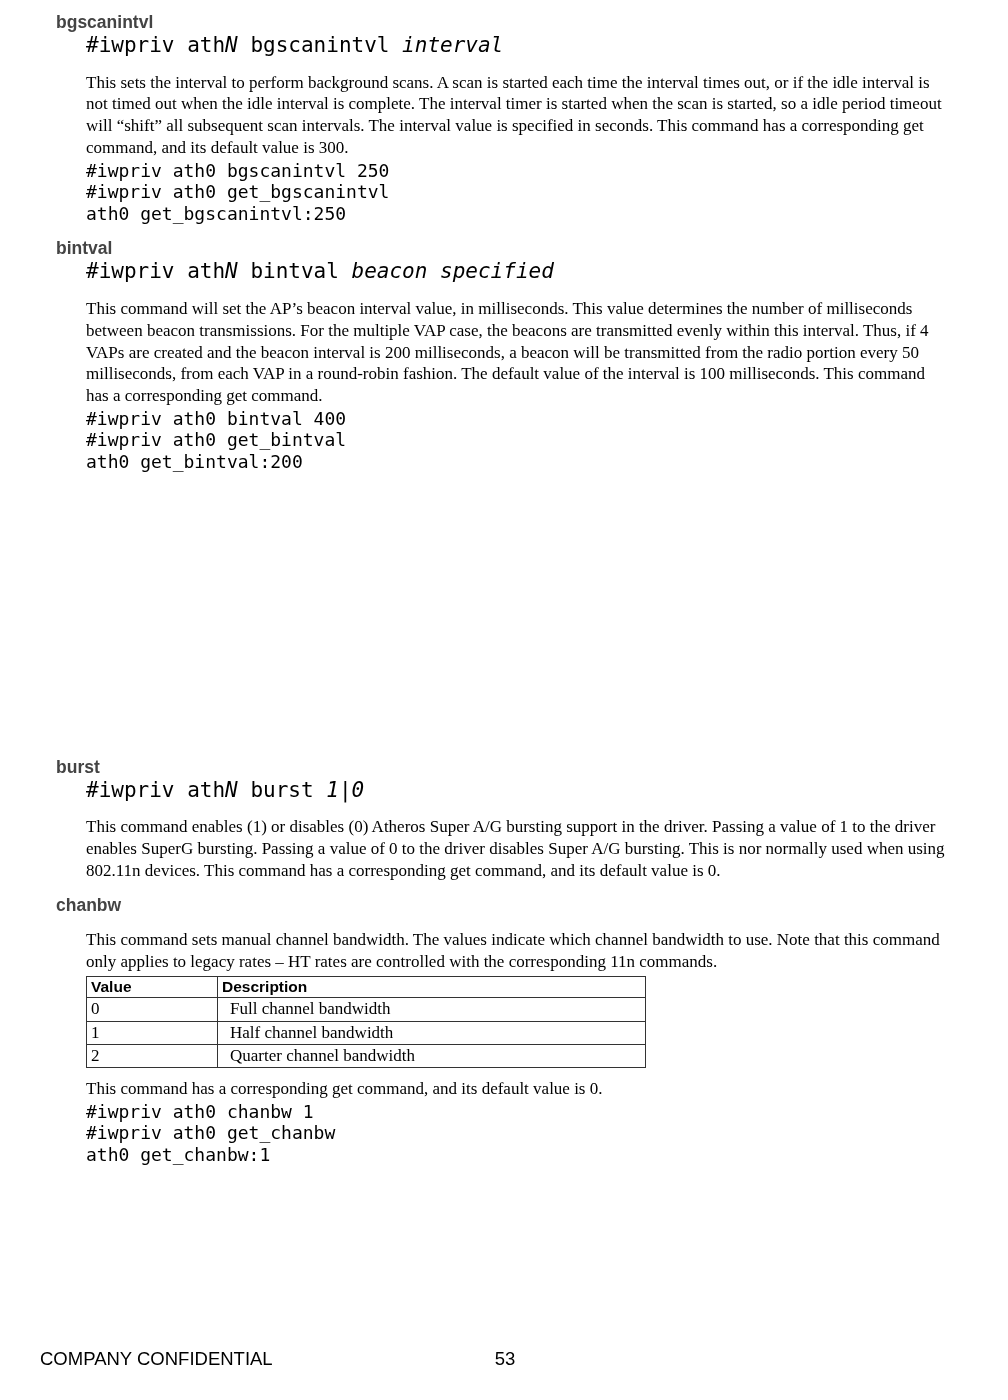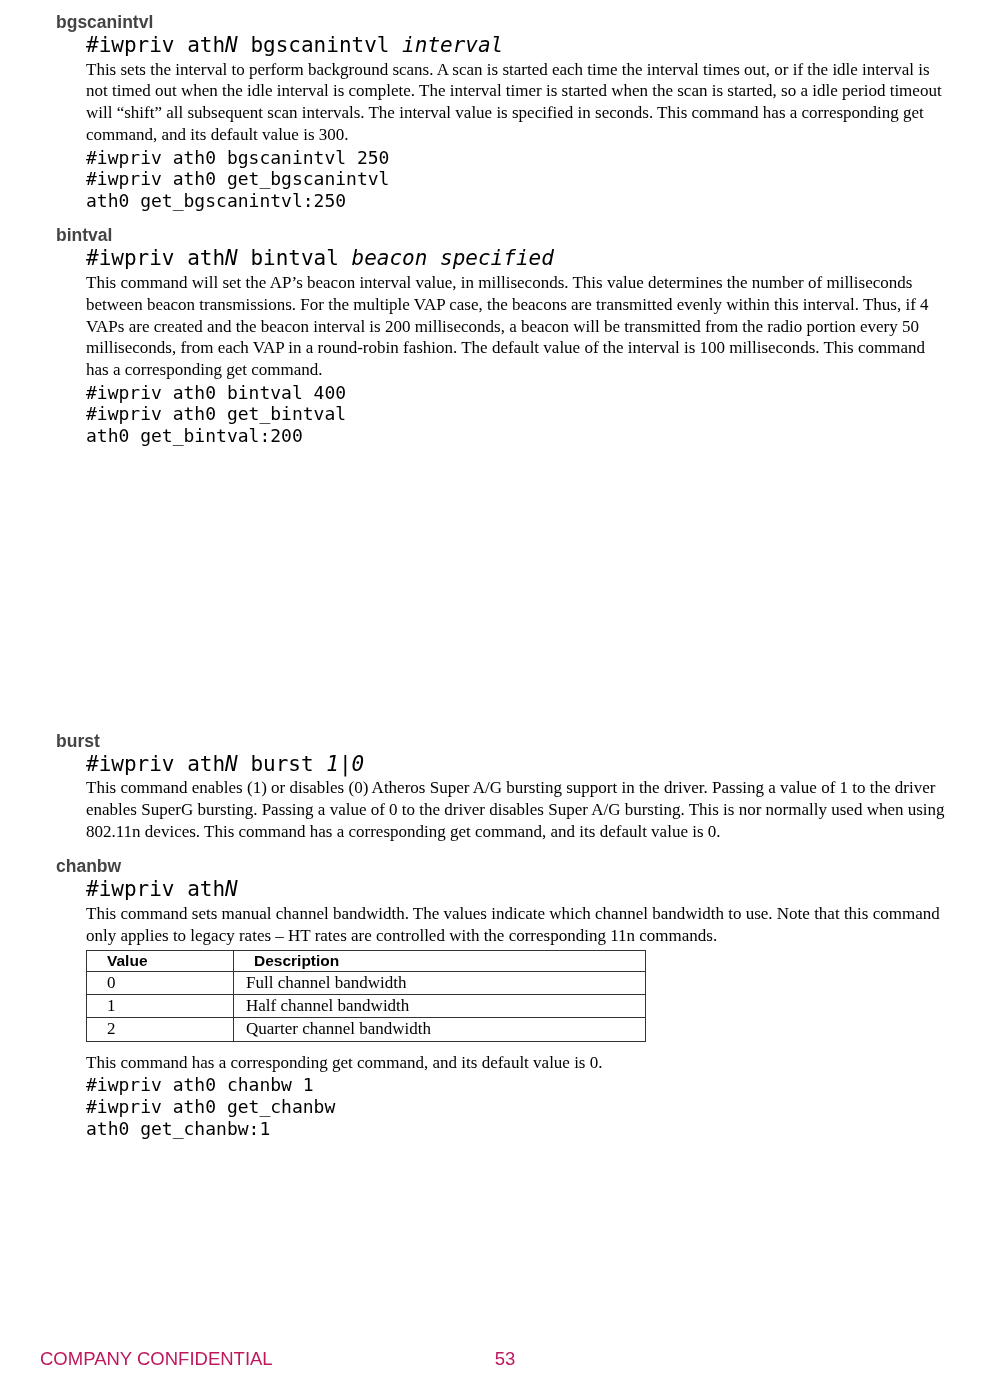--- a/index.html
+++ b/index.html
@@ -41,7 +41,7 @@
     }
     .description {
       line-height: 1.28;
-      margin-top: 0;
+      margin-top: 13px;
     }
     .example {
       font-family: 'DejaVu Sans Mono', 'Consolas', monospace;

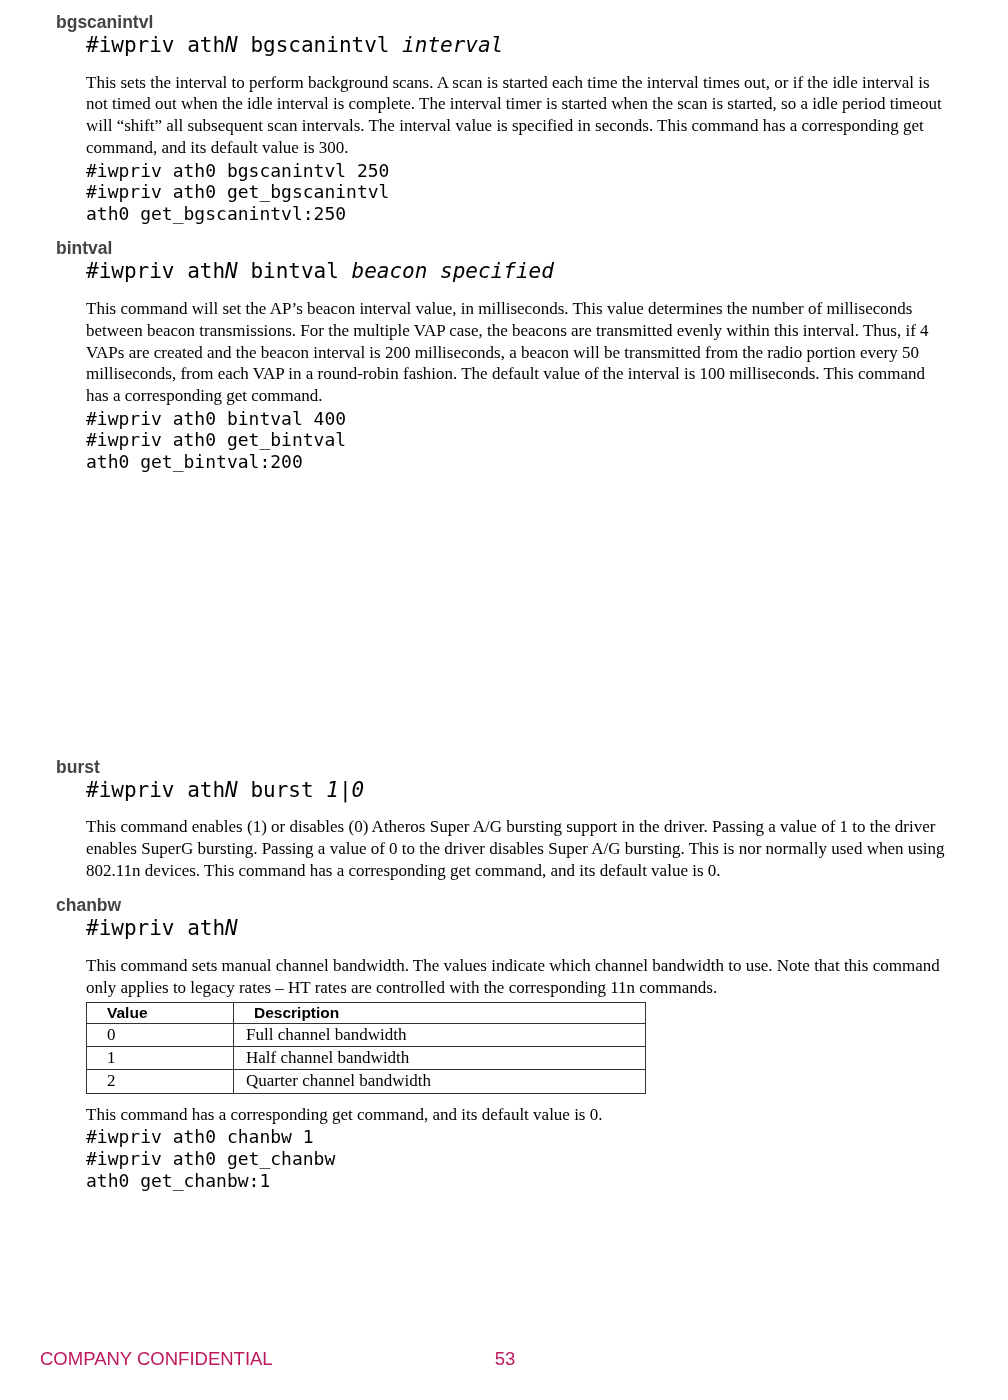--- a/index.html
+++ b/index.html
@@ -137,7 +137,6 @@
   <div class="entry">
     <div class="heading">chanbw</div>
     <div class="indent">
-      <div class="syntax"><span>#iwpriv ath</span><span class="ital">N</span></div>
       <div class="description">This command sets manual channel bandwidth. The values indicate which channel bandwidth to use. Note that this command only applies to legacy rates – HT rates are controlled with the corresponding 11n commands.</div>
       <table class="valdesc">
         <tbody>

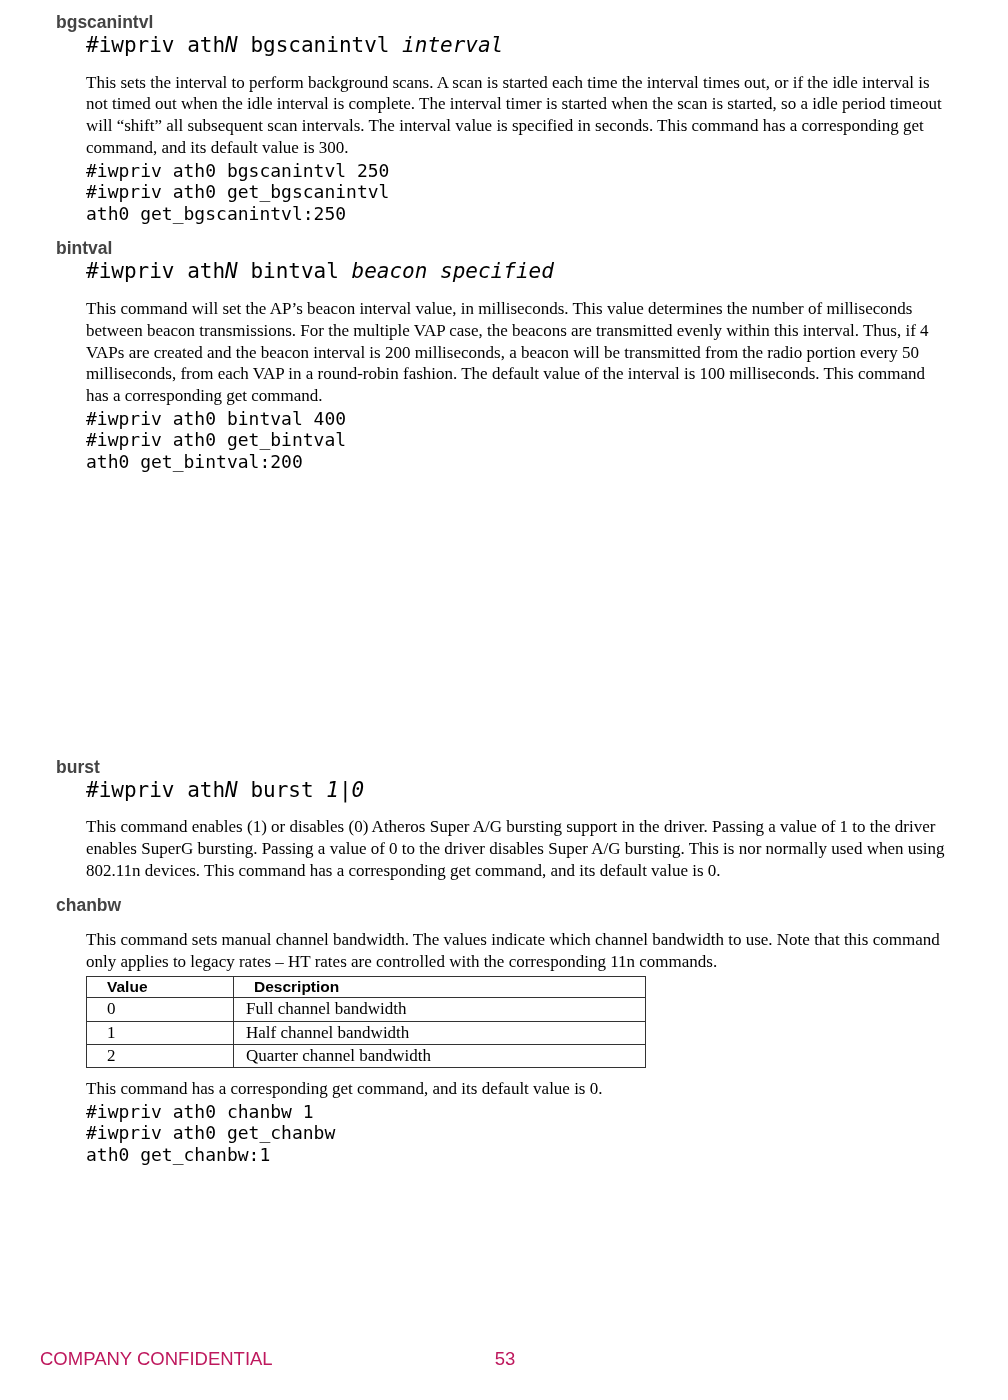--- a/index.html
+++ b/index.html
@@ -64,7 +64,7 @@
     table.valdesc th, table.valdesc td {
       border: 1px solid #333;
       text-align: left;
-      padding: 0px 6px 1px 20px;
+      padding: 0px 6px 1px 4px;
       line-height: 1.25;
       vertical-align: top;
     }

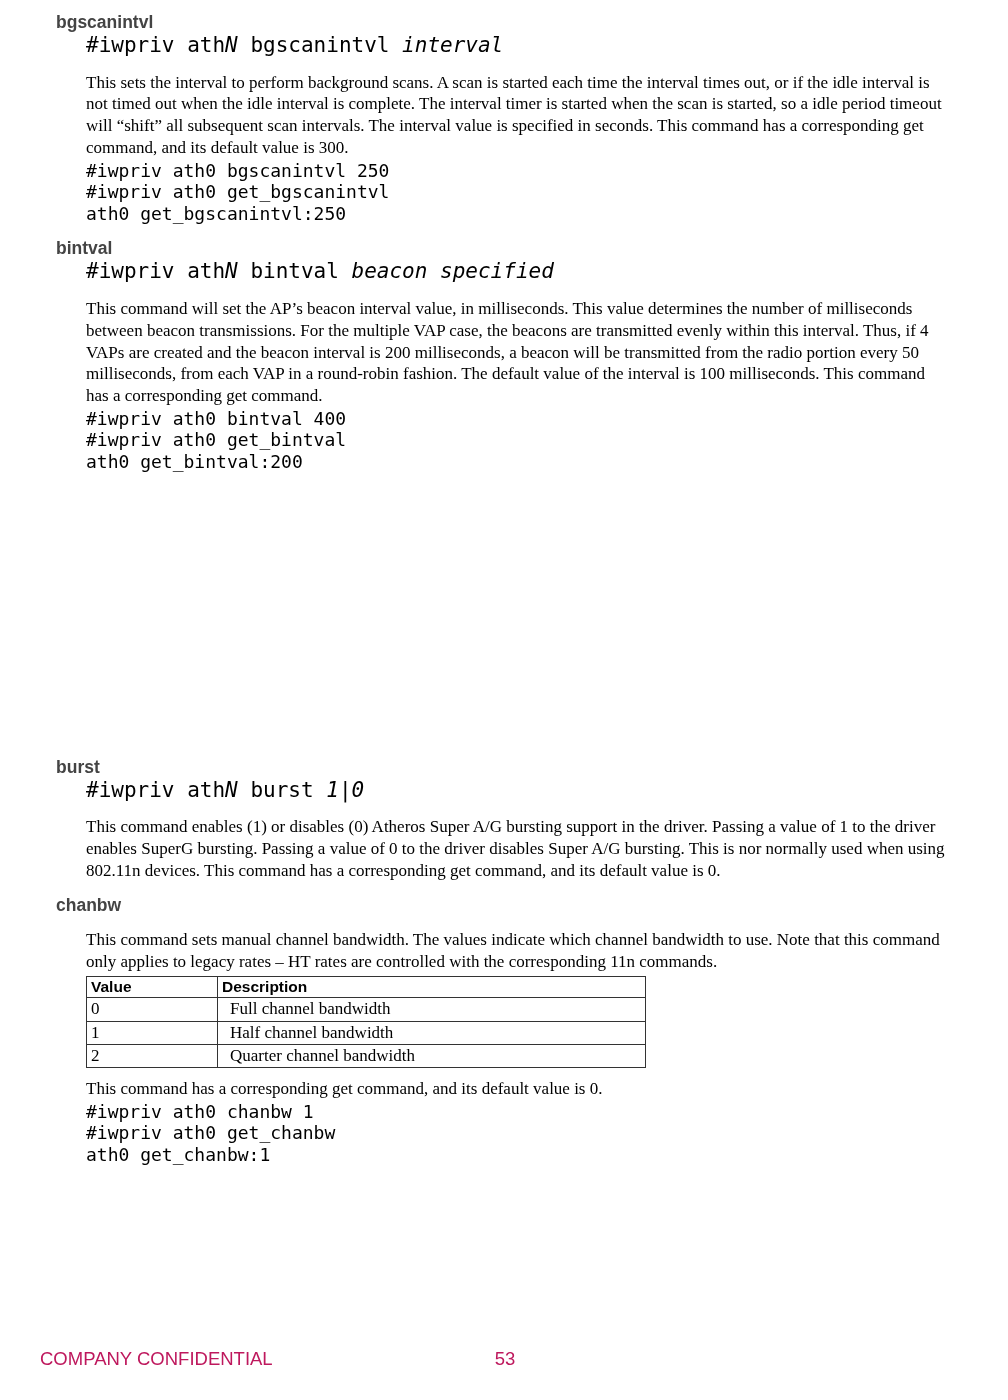--- a/index.html
+++ b/index.html
@@ -86,7 +86,7 @@
       width: 930px;
       font-family: Arial, Helvetica, sans-serif;
       font-size: 18.5px;
-      color:#be185d;
+      color:#000000;
     }
     .footer .pgnum {
       position: absolute;

